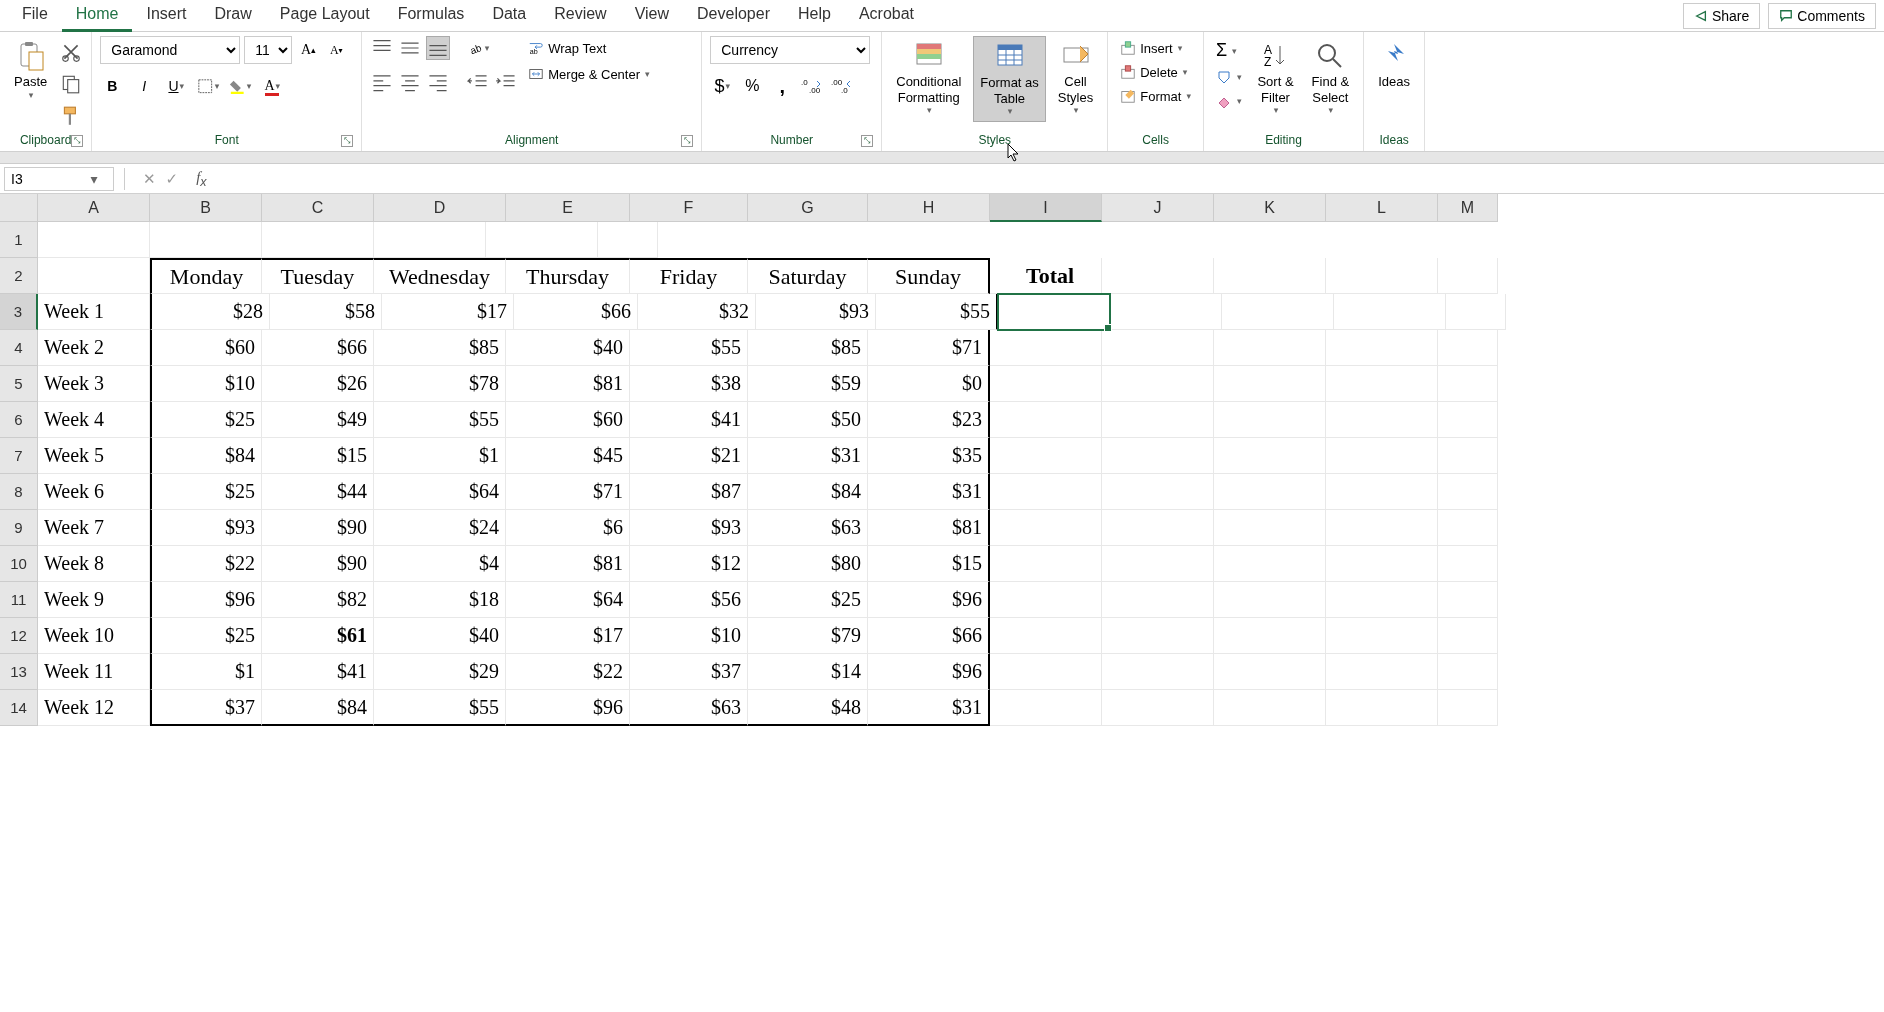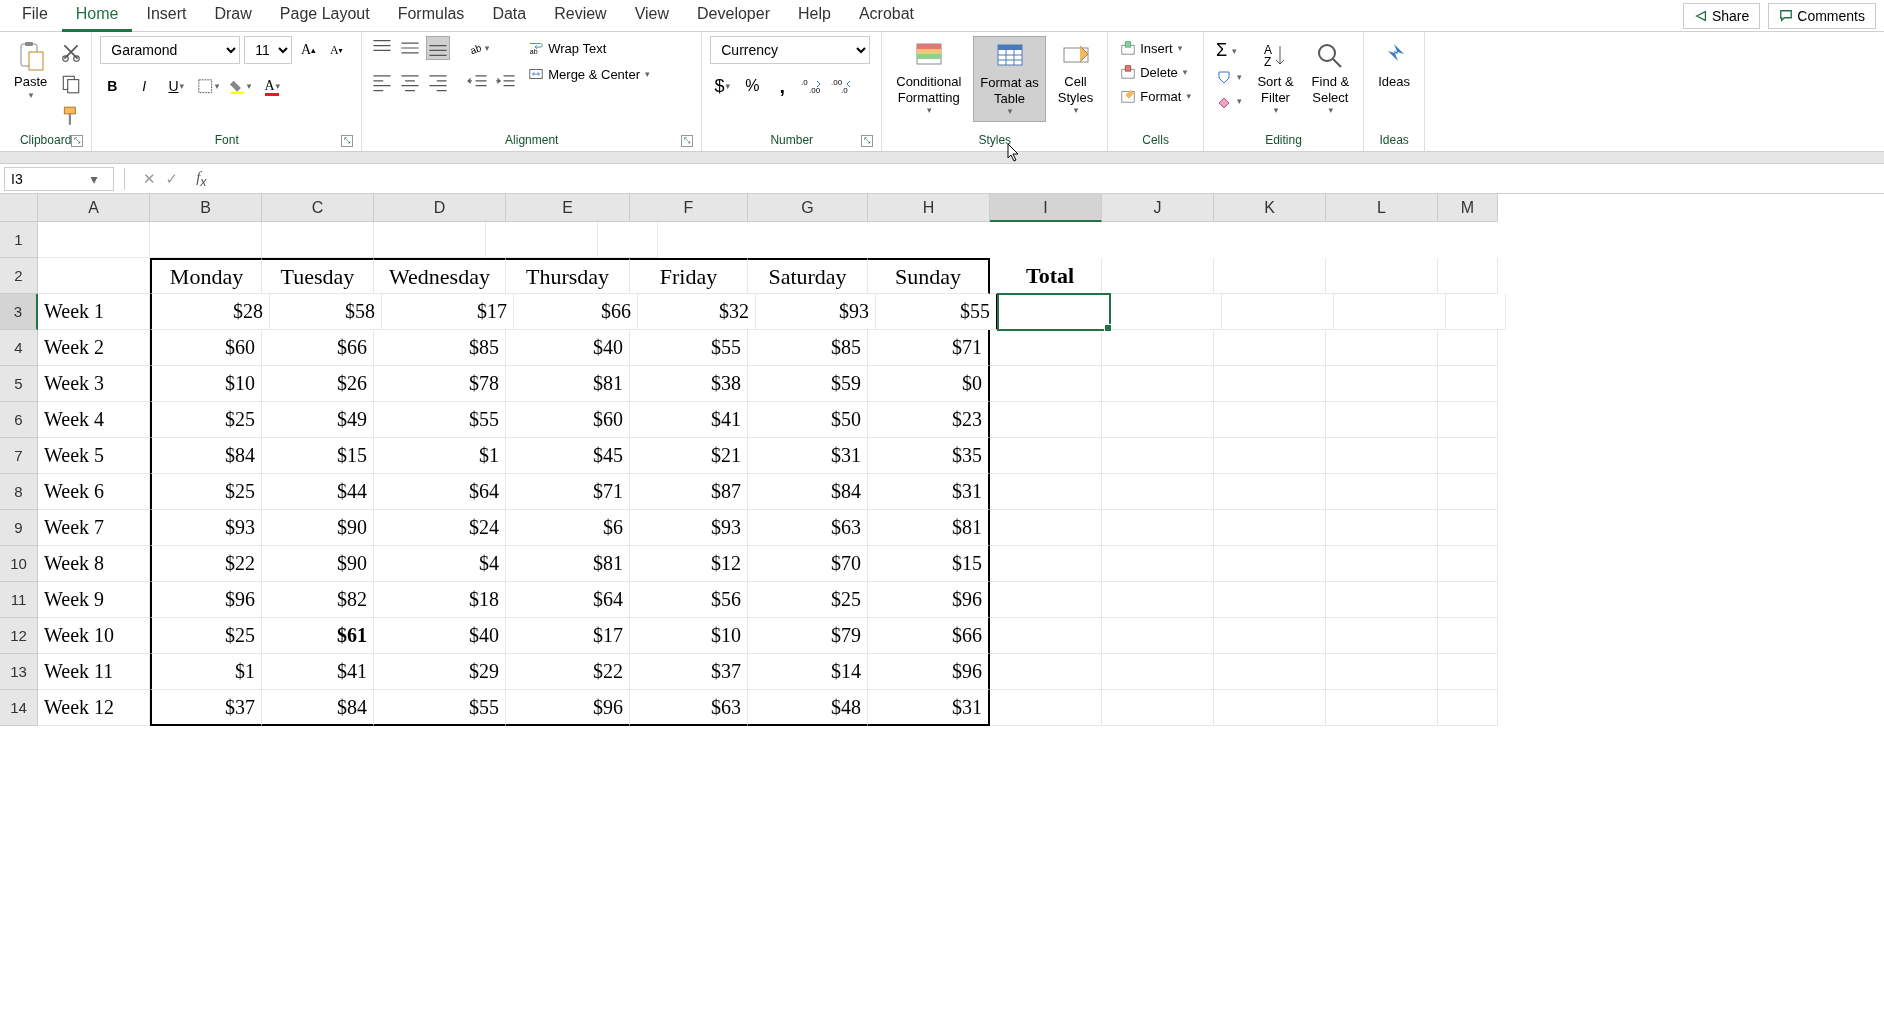--- a/index.html
+++ b/index.html
@@ -594,7 +594,7 @@
         <div class="cell" style="width: 132px;">$4</div>
         <div class="cell" style="width: 124px;">$81</div>
         <div class="cell" style="width: 118px;">$12</div>
-        <div class="cell" style="width: 120px;">$70</div>
+        <div class="cell" style="width: 120px;">$80</div>
         <div class="cell br" style="width: 122px;">$15</div>
         <div class="cell" style="width: 112px;"></div>
         <div class="cell" style="width: 112px;"></div>

